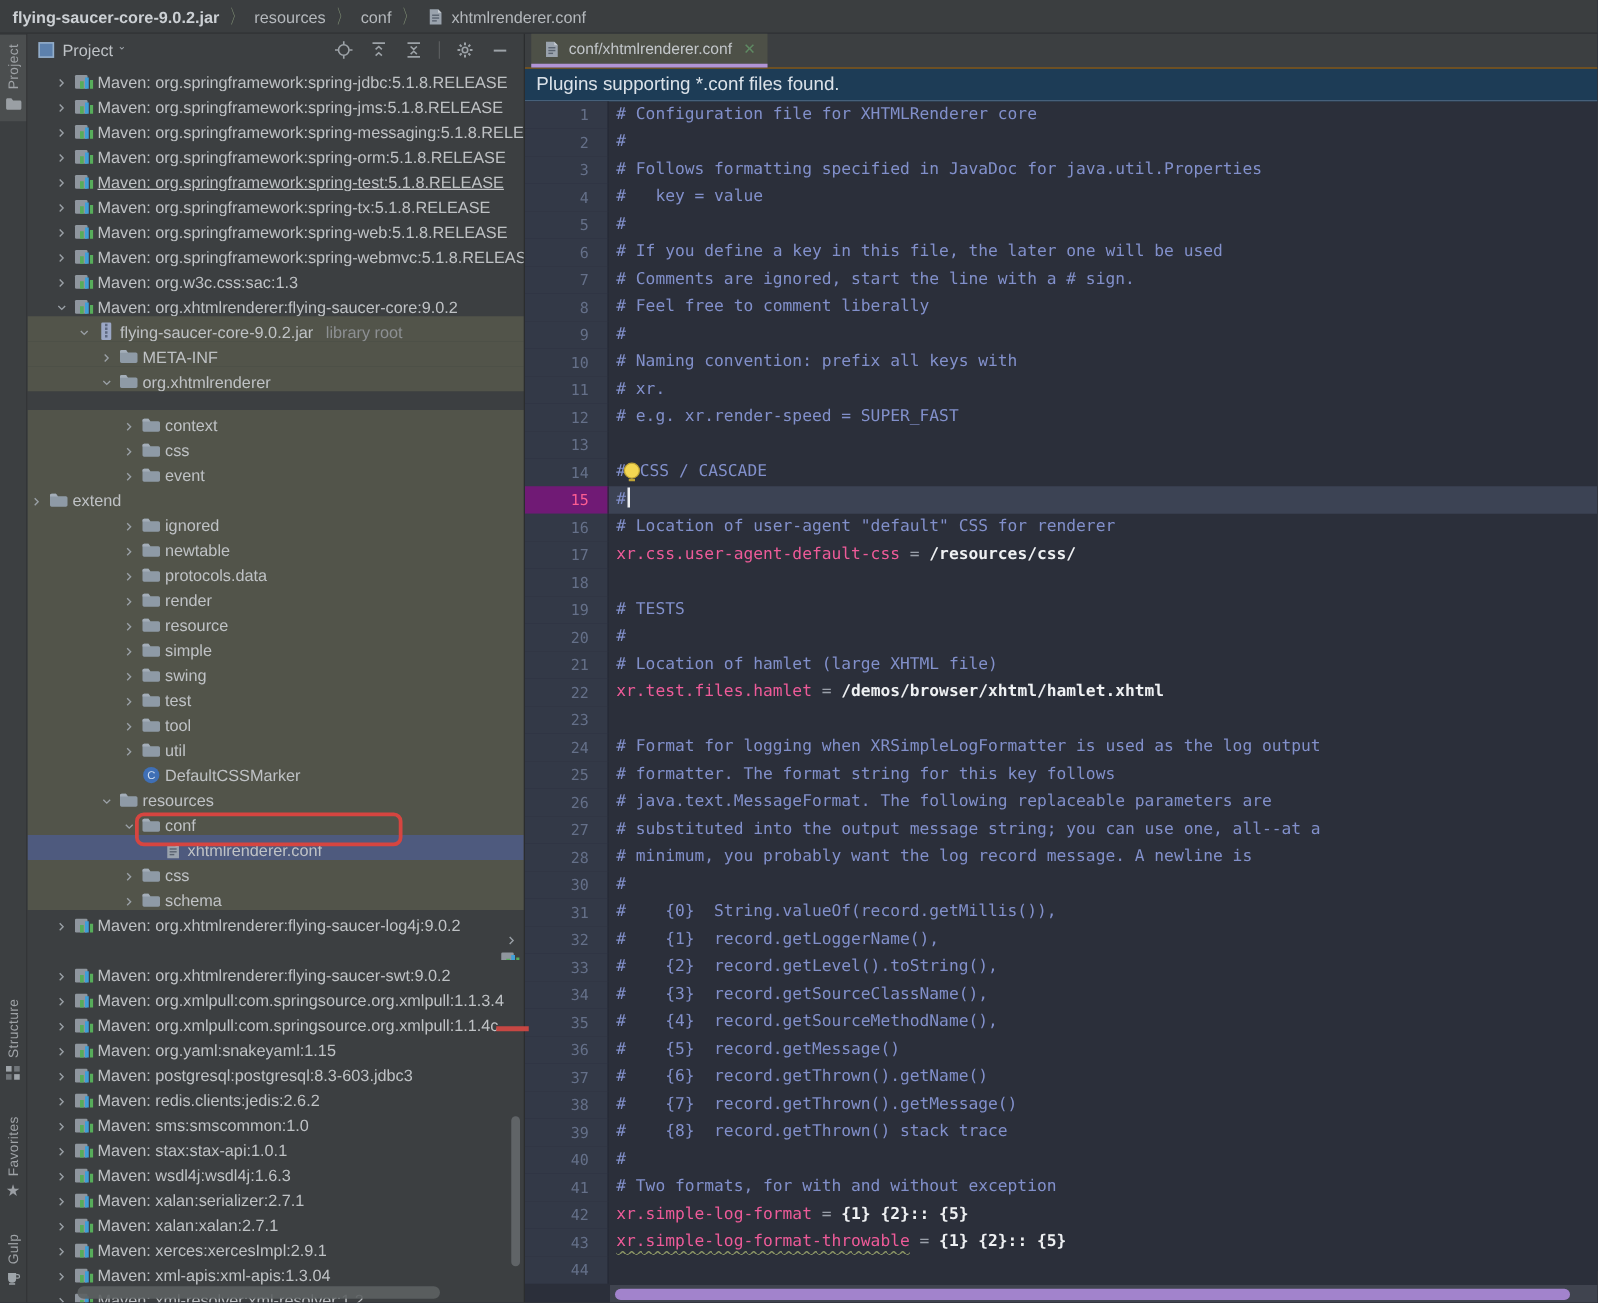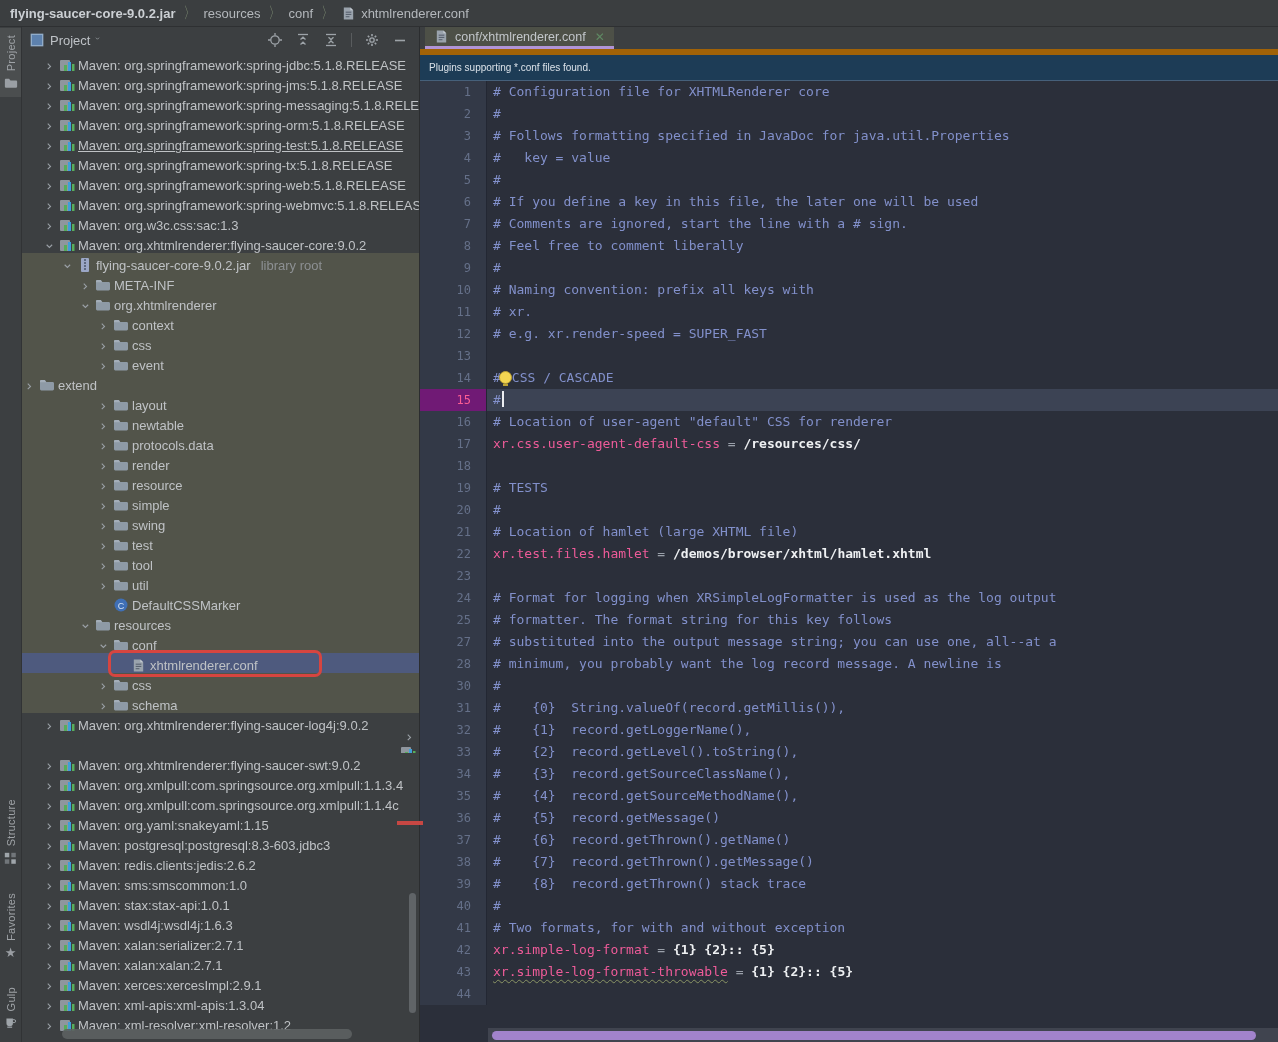--- a/index.html
+++ b/index.html
@@ -55,7 +55,7 @@
 
   
   .editor-pane { flex:1; display:flex; flex-direction:column; background:#2b2f3a; position:relative; min-width:0; }
-  .tabbar { height:28px; background:#3c3f41; border-bottom:6px solid #a16207; display:flex; align-items:stretch; flex:none; }
+  .tabbar { height:28px; background:#3c3f41; border-bottom:1px solid #a16207; display:flex; align-items:stretch; flex:none; }
   .tab { margin-left:5px; display:flex; align-items:center; gap:6px; padding:0 9px;
     background:#4d5047; border-bottom:3px solid #b194d6; font-size:12.5px; color:#c2c6ca; cursor:pointer; }
   .tab-close { color:#5f8a63; font-size:12px; margin-left:3px; cursor:pointer; }

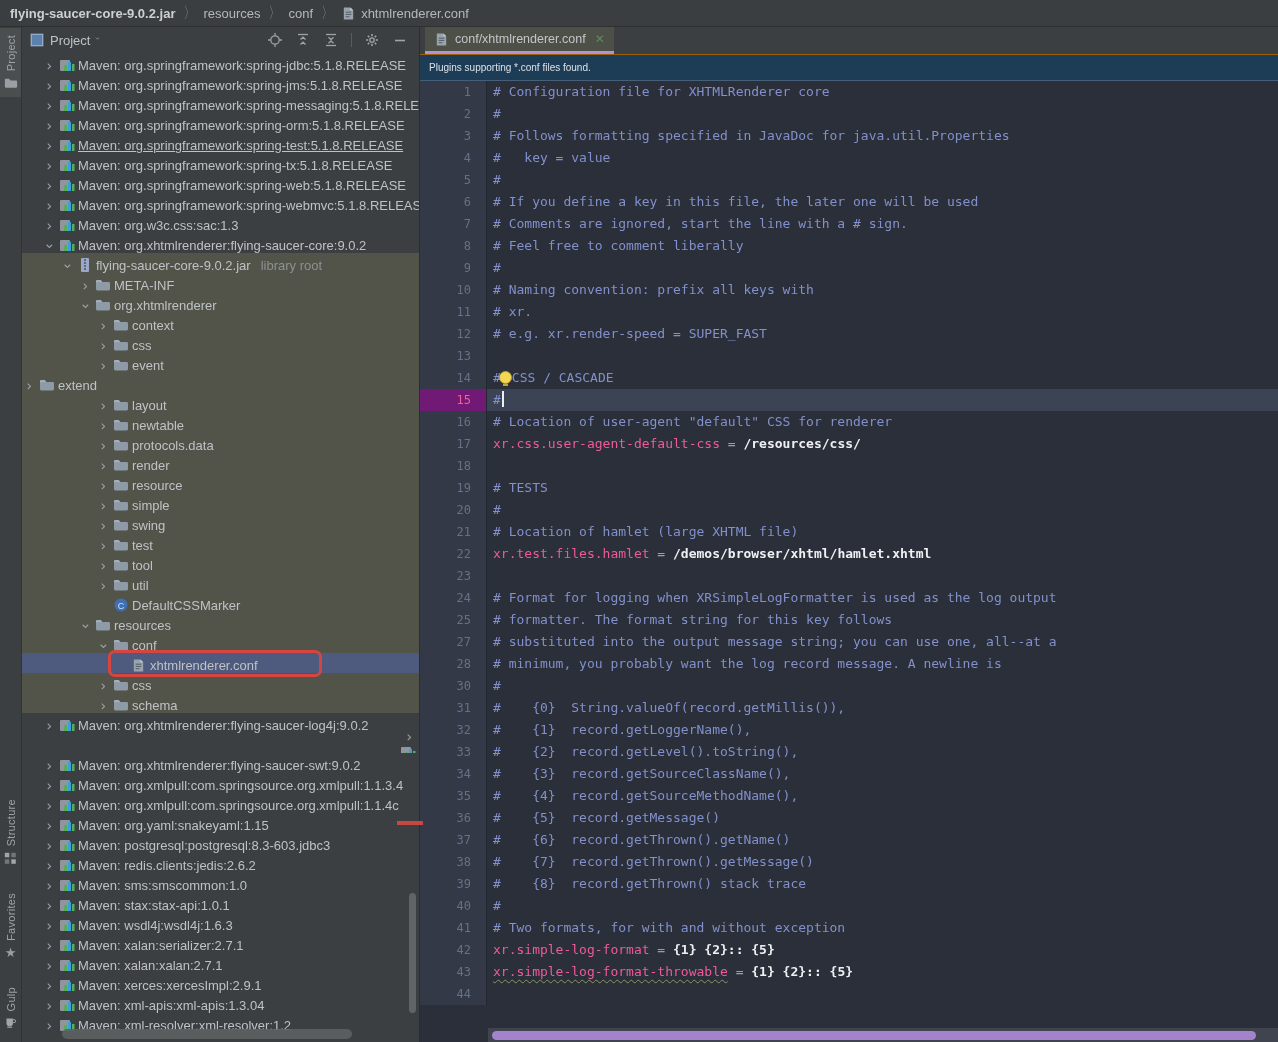--- a/index.html
+++ b/index.html
@@ -61,7 +61,7 @@
   .tab-close { color:#5f8a63; font-size:12px; margin-left:3px; cursor:pointer; }
 
   .banner { height:26px; background:#1d3c56; border-bottom:1px solid #46607a; flex:none;
-    display:flex; align-items:center; padding-left:9px; font-size:10px; color:#dbe2e9; }
+    display:flex; align-items:center; padding-left:9px; font-size:15px; color:#dbe2e9; }
 
   .editor { flex:1; font-family:"DejaVu Sans Mono",monospace; font-size:13px; line-height:22px; overflow:hidden; }
   .eline { display:flex; height:22px; }

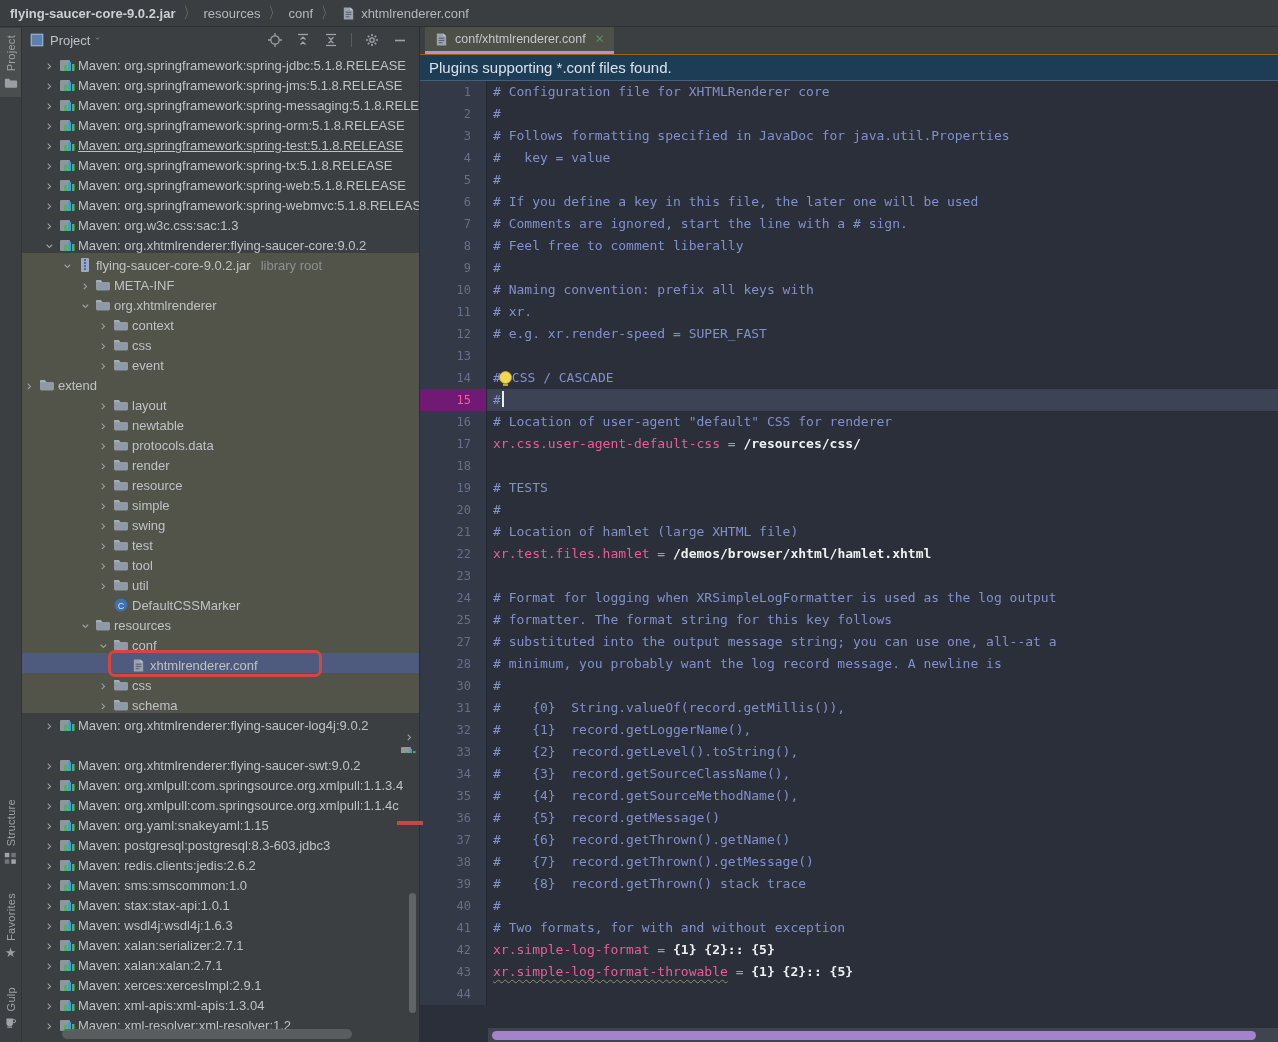--- a/index.html
+++ b/index.html
@@ -408,7 +408,7 @@
           </span>
           <span class="tlabel">org.xhtmlrenderer</span>
         </div>
-        <div class="tree-row block" style="padding-left: 74px;">
+        <div class="tree-row block" style="padding-left: 74px; margin-top: 15px;">
           <span class="chev-slot">
             <svg width="11" height="11" viewBox="0 0 16 16" style="display:block">
               <path d="M5 3l5 5-5 5" transform="scale(0.8)" fill="none" stroke="#9aa0a6" stroke-width="2"></path>

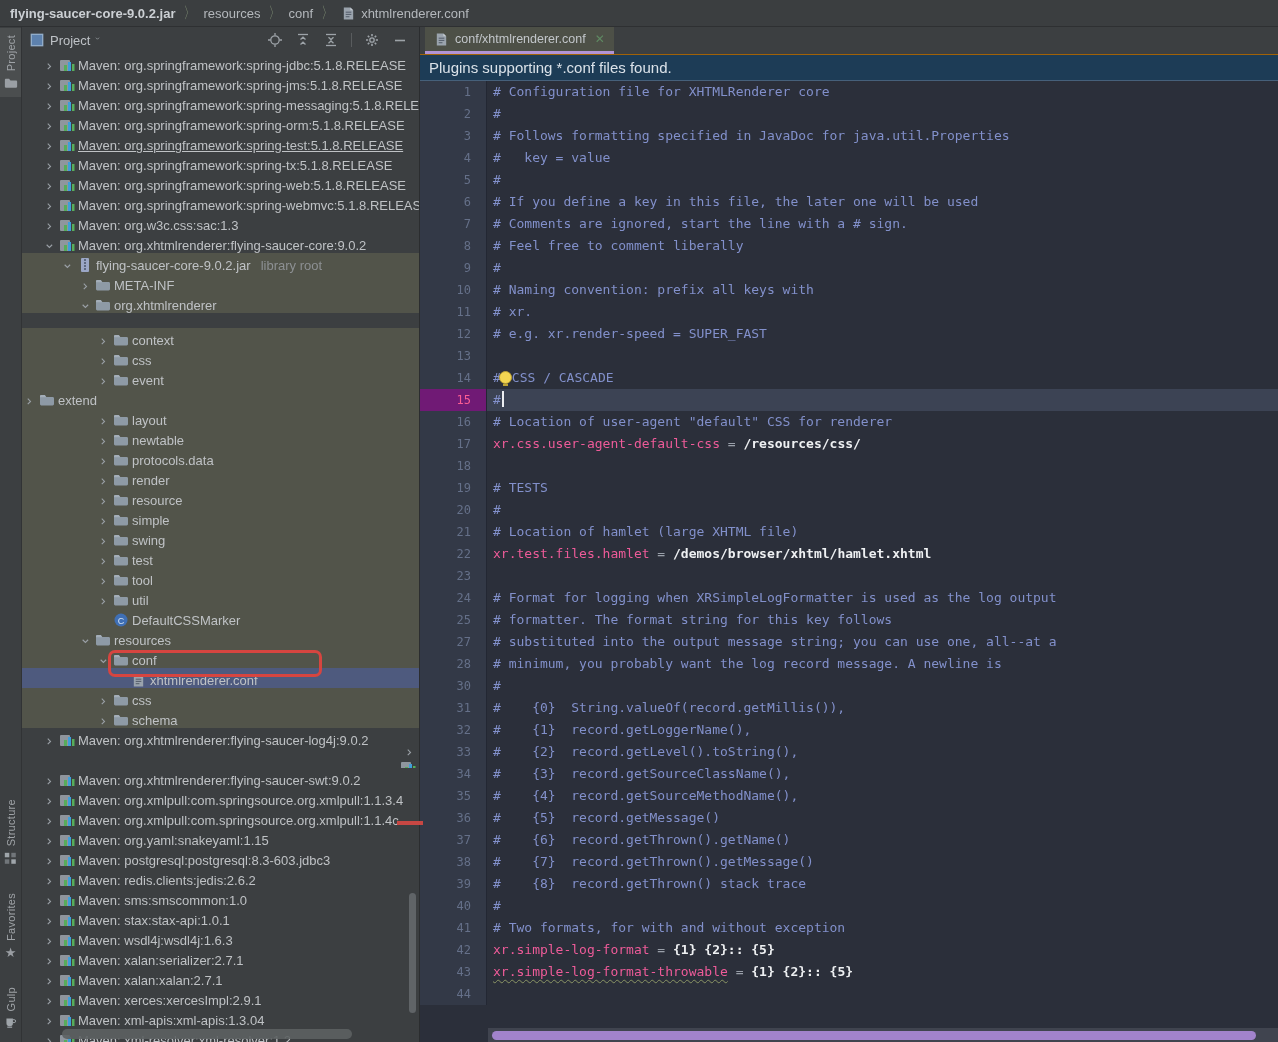--- a/index.html
+++ b/index.html
@@ -476,7 +476,7 @@
               <path d="M1 5.2h6.1L5.8 3H2.3C1.6 3 1 3.6 1 4.3v.9z" fill="#a4aeb9"></path>
             </svg>
           </span>
-          <span class="tlabel">layout</span>
+          <span class="tlabel">ignored</span>
         </div>
         <div class="tree-row block" style="padding-left: 74px;">
           <span class="chev-slot">

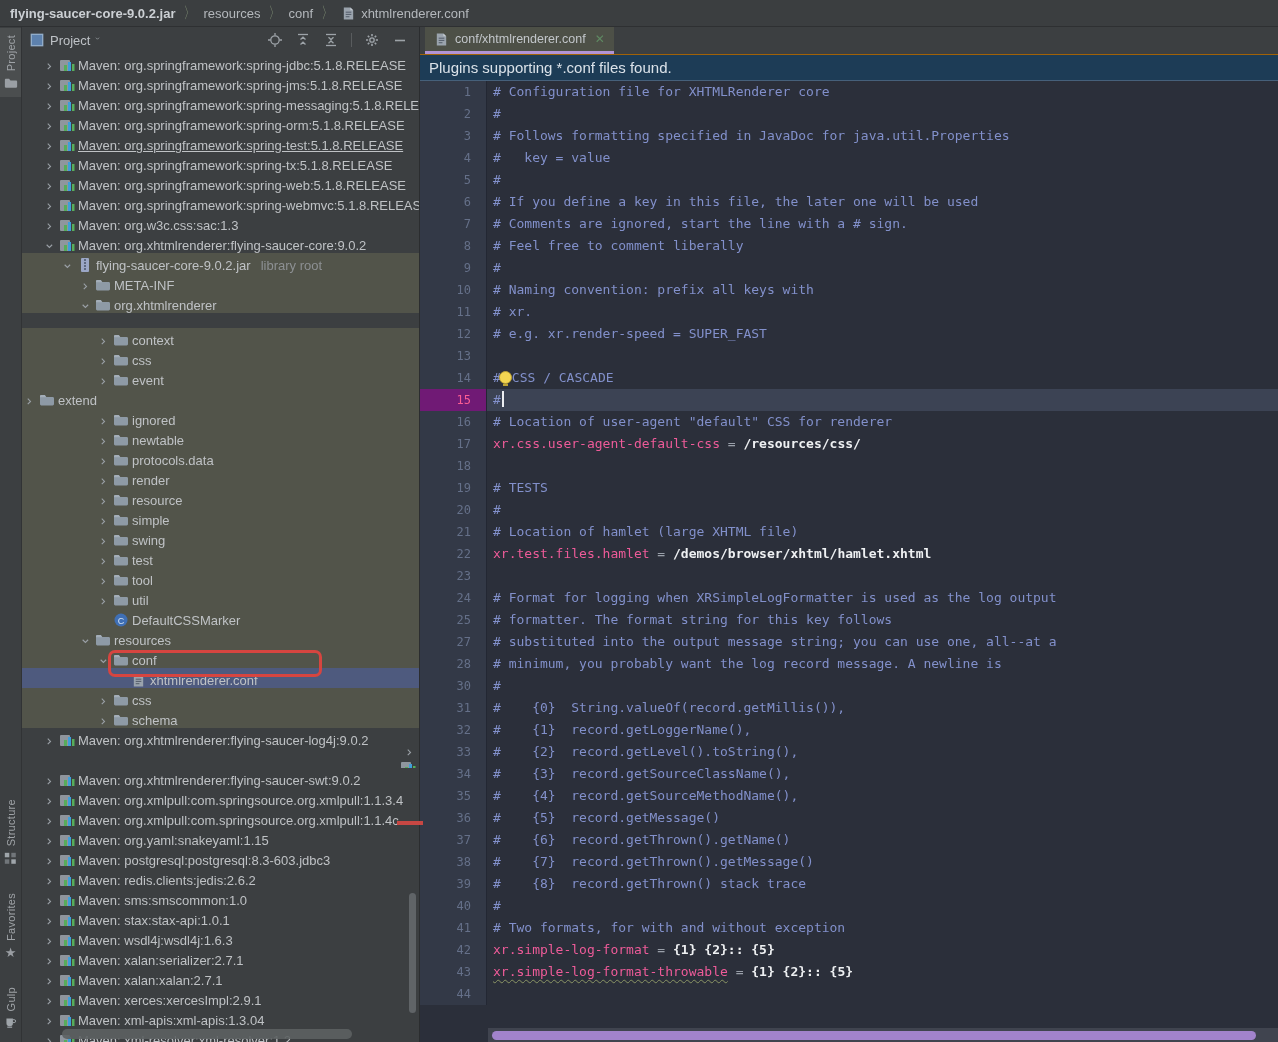--- a/index.html
+++ b/index.html
@@ -1067,6 +1067,10 @@
           <span class="code"><span># formatter. The format string for this key follows</span></span>
         </div>
         <div class="eline">
+          <span class="gutter">26</span>
+          <span class="code"><span># java.text.MessageFormat. The following replaceable parameters are</span></span>
+        </div>
+        <div class="eline">
           <span class="gutter">27</span>
           <span class="code"><span># substituted into the output message string; you can use one, all--at a</span></span>
         </div>

